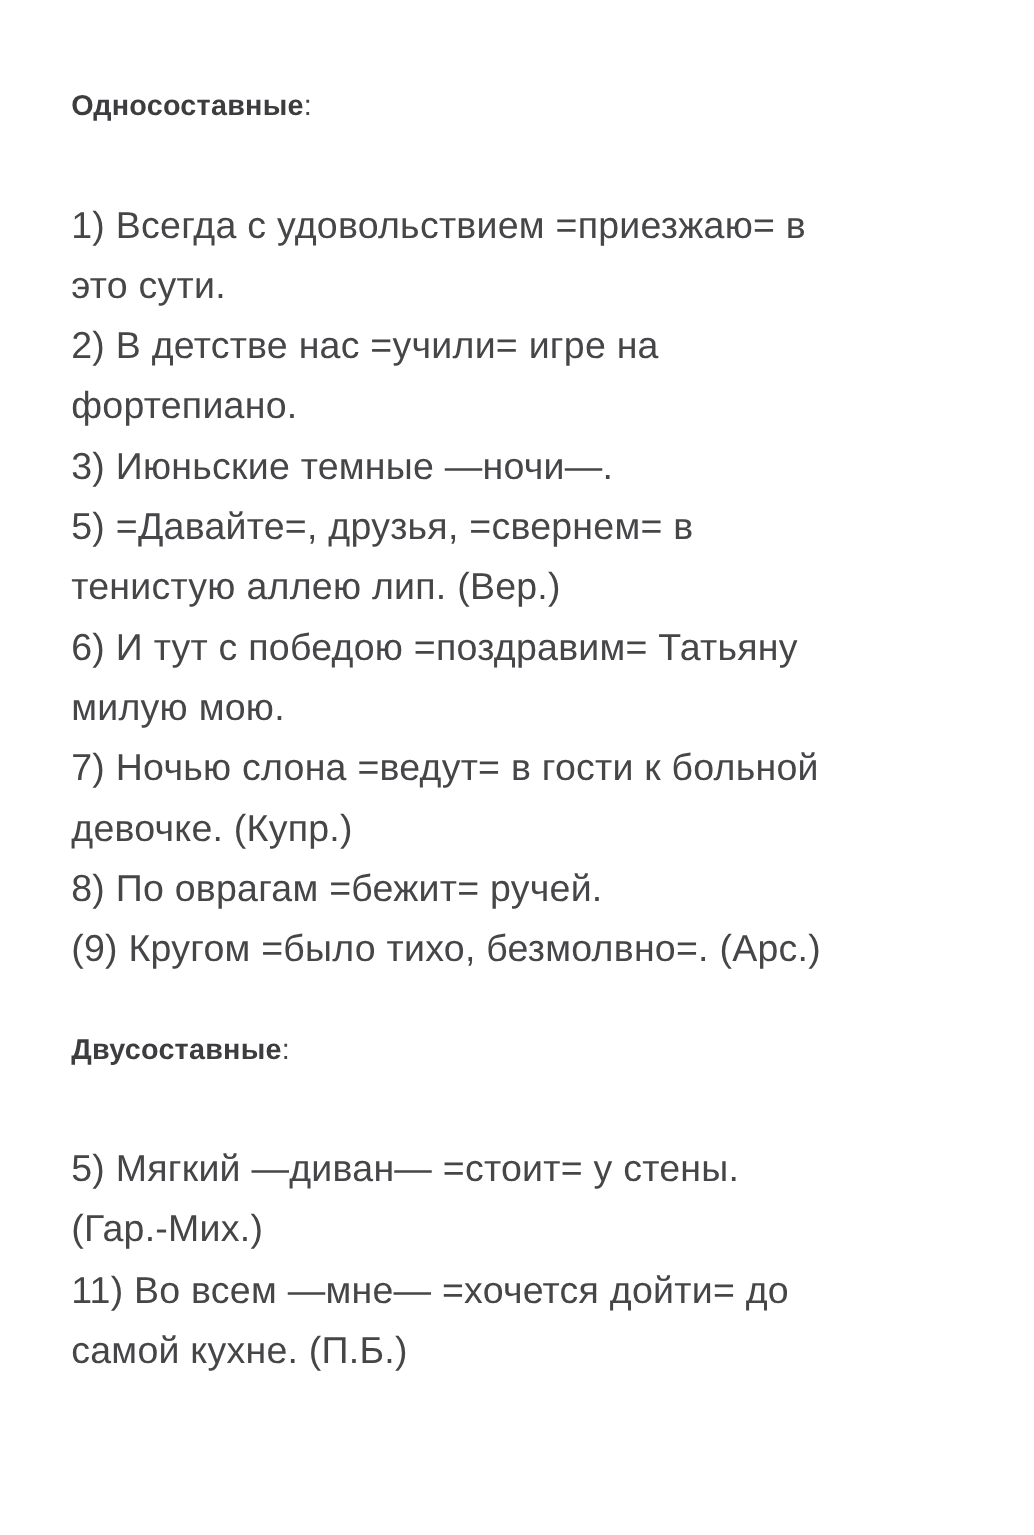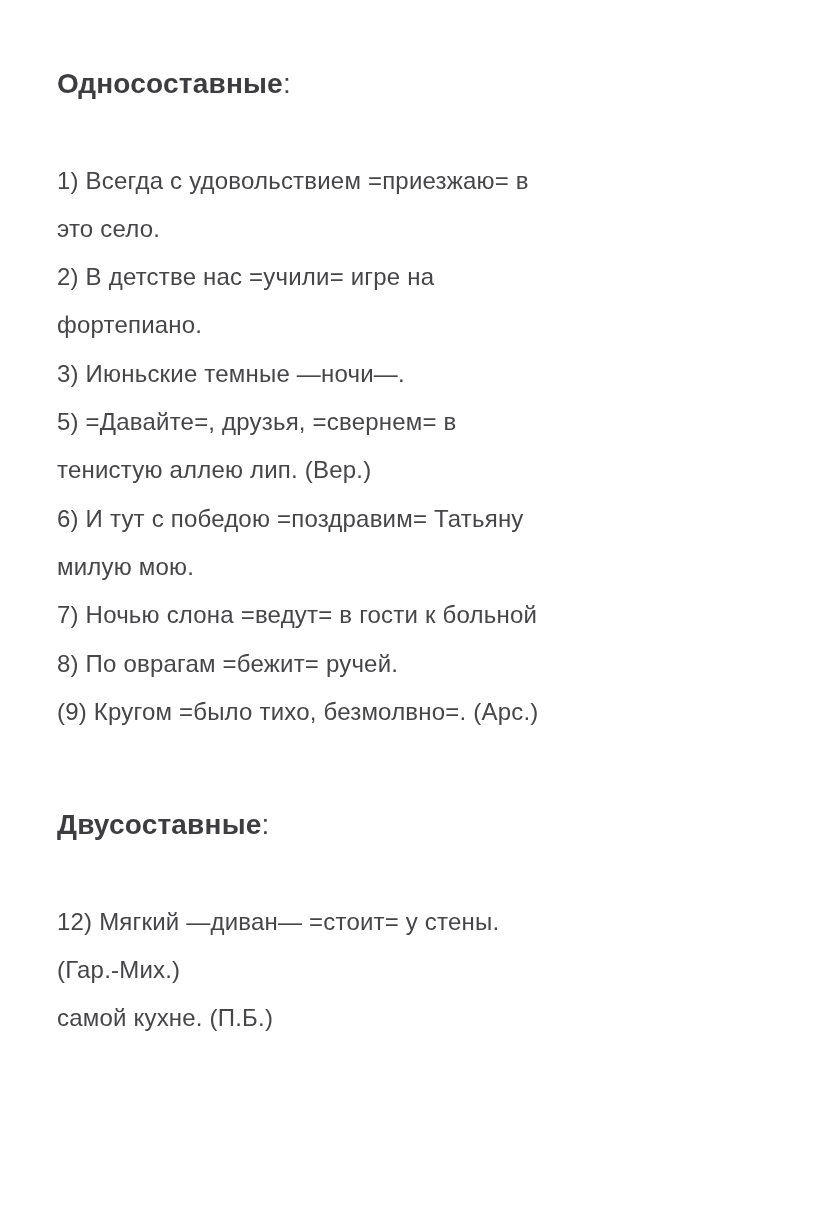--- a/index.html
+++ b/index.html
@@ -22,7 +22,7 @@
     background: var(--bg-color, #ffffff);
   }
   .heading {
-    font-size: 28px;
+    font-size: 23px;
     line-height: 48.3px;
     font-weight: 700;
     letter-spacing: 0.2px;

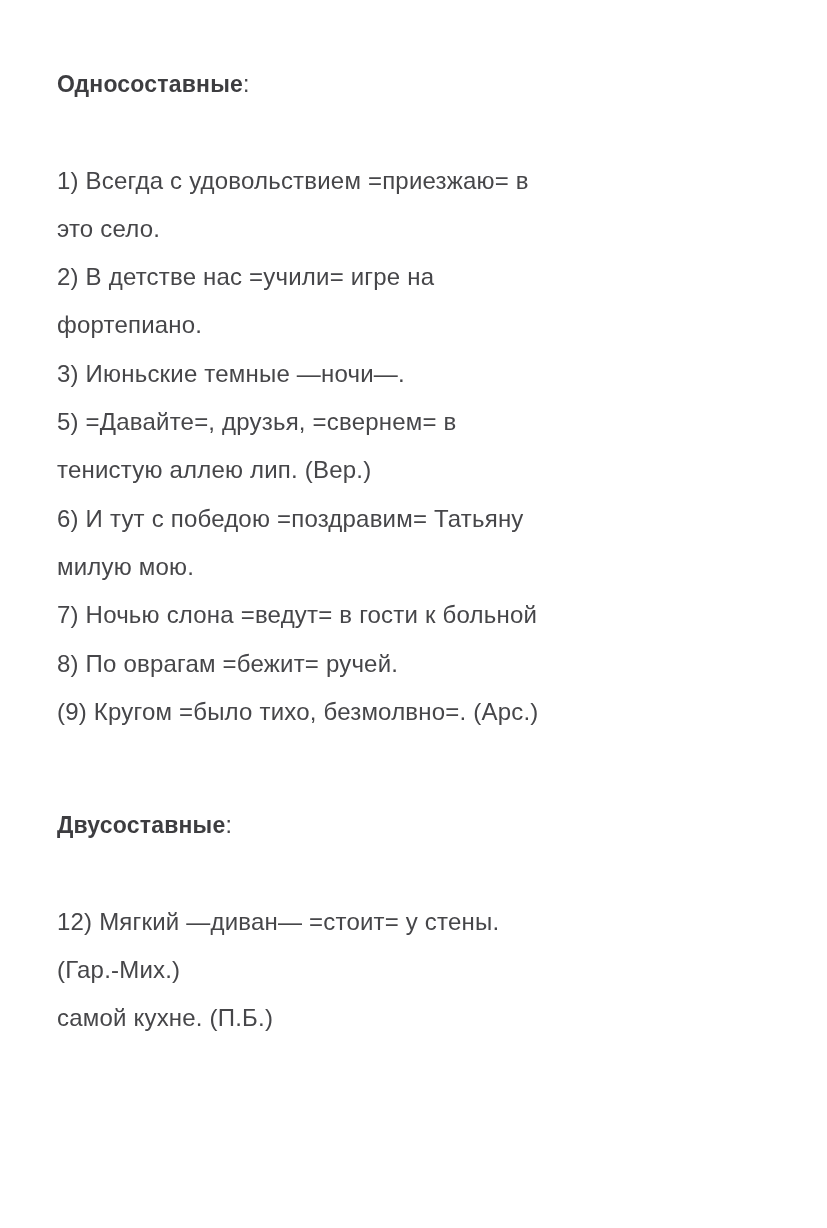--- a/index.html
+++ b/index.html
@@ -35,7 +35,7 @@
     color: var(--text-color, #464649);
   }
   .line {
-    font-size: 24px;
+    font-size: 30px;
     line-height: 48.3px;
     font-weight: 400;
     letter-spacing: 0.2px;

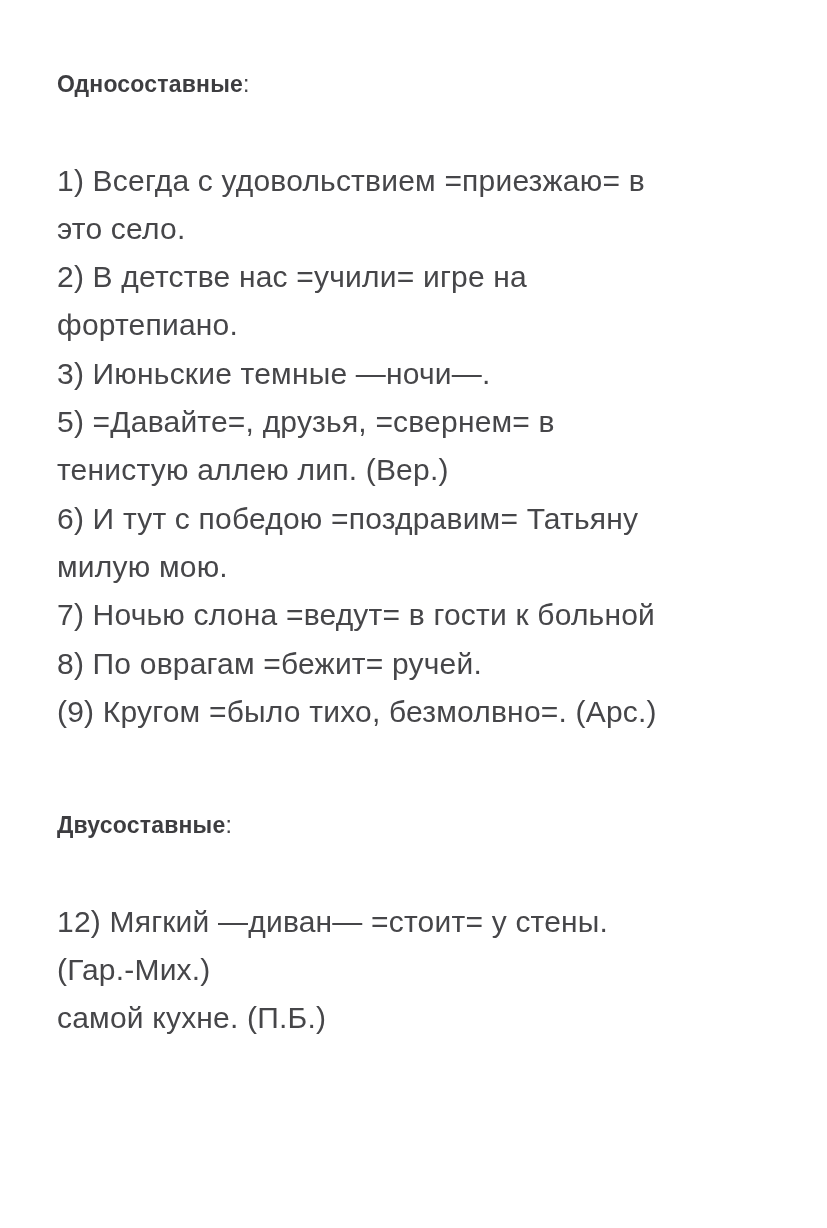--- a/index.html
+++ b/index.html
@@ -54,7 +54,7 @@
   <div class="heading"><span>Односоставные</span><span class="colon">:</span></div>
 
   <div class="line">1) Всегда с удовольствием =приезжаю= в</div>
-  <div class="line">это село.</div>
+  <div class="line">это сути.</div>
   <div class="line">2) В детстве нас =учили= игре на</div>
   <div class="line">фортепиано.</div>
   <div class="line">3) Июньские темные —ночи—.</div>

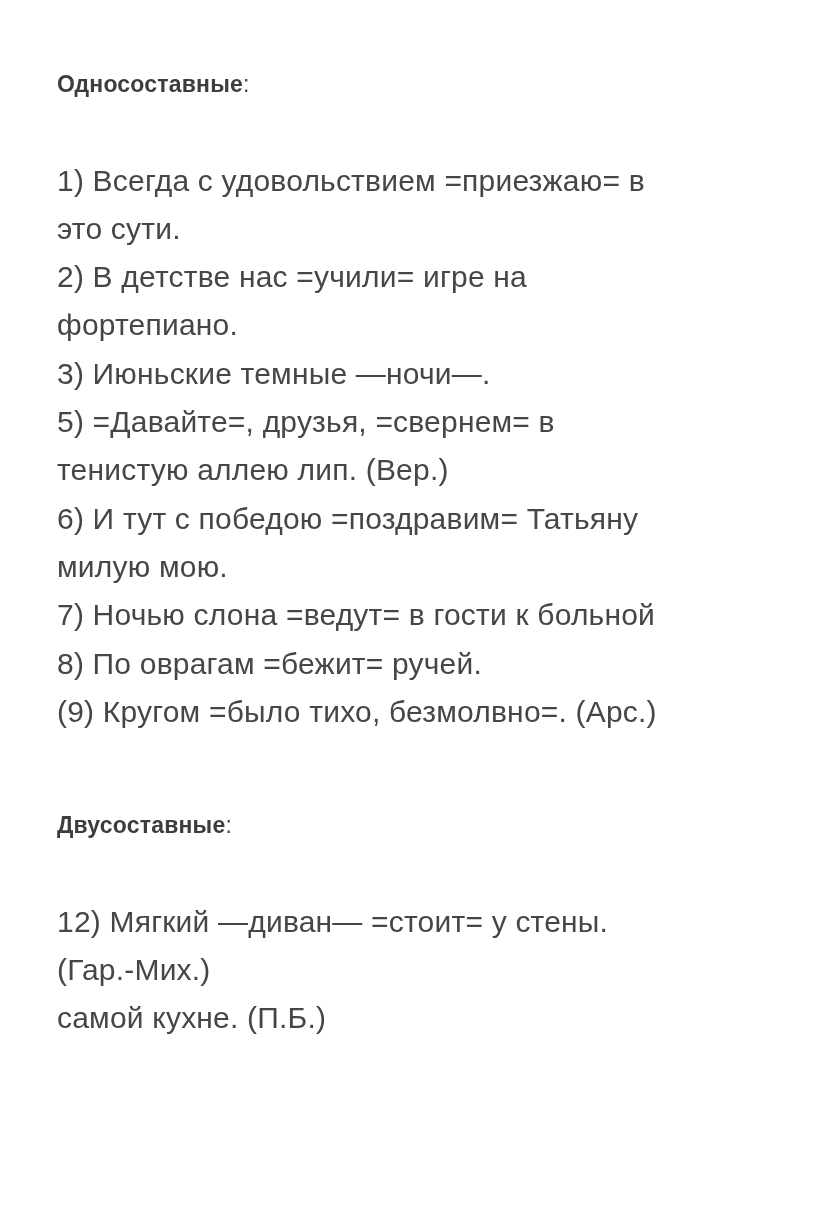--- a/index.html
+++ b/index.html
@@ -63,6 +63,7 @@
   <div class="line">6) И тут с победою =поздравим= Татьяну</div>
   <div class="line">милую мою.</div>
   <div class="line">7) Ночью слона =ведут= в гости к больной</div>
+  <div class="line">девочке. (Купр.)</div>
   <div class="line">8) По оврагам =бежит= ручей.</div>
   <div class="line">(9) Кругом =было тихо, безмолвно=. (Арс.)</div>
 

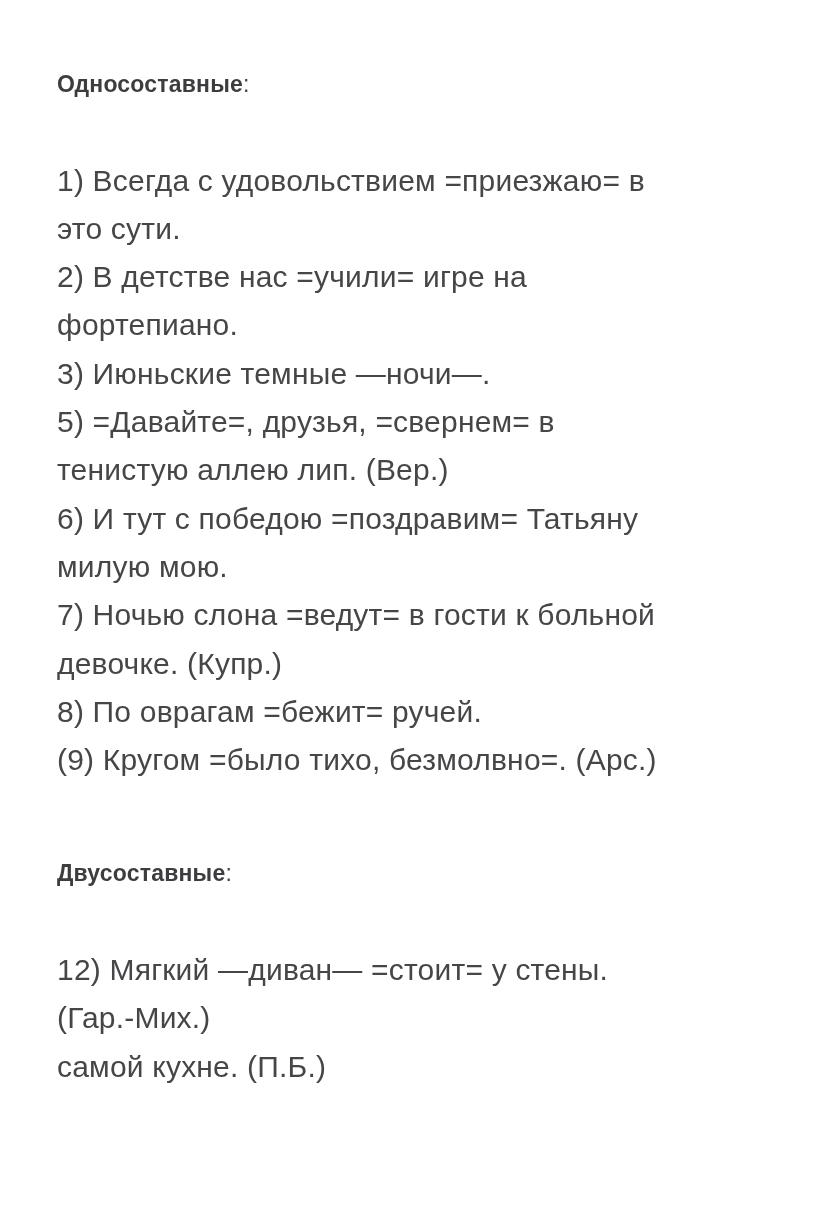--- a/index.html
+++ b/index.html
@@ -43,7 +43,7 @@
     white-space: nowrap;
   }
   .section-gap {
-    margin-top: 65px;
+    margin-top: 31px;
   }
 </style>
 </head>

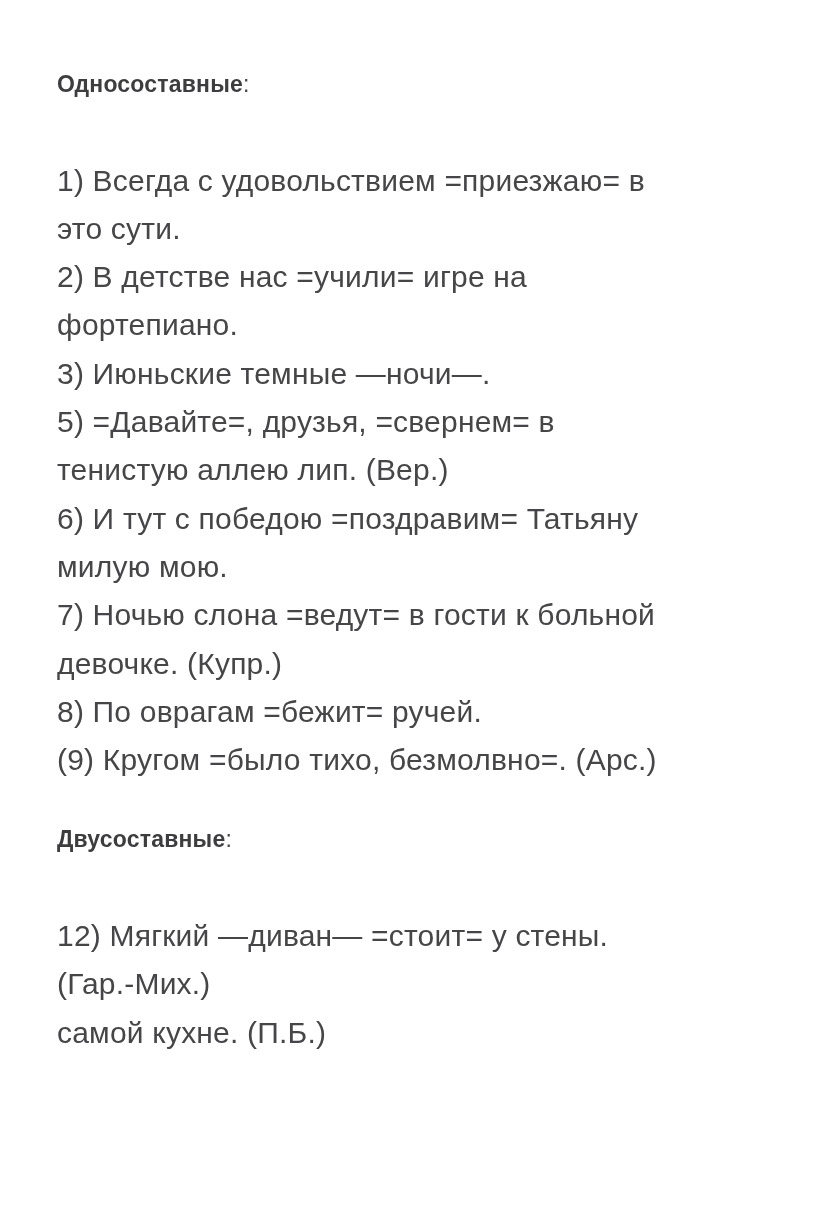--- a/index.html
+++ b/index.html
@@ -69,7 +69,7 @@
 
   <div class="heading section-gap"><span>Двусоставные</span><span class="colon">:</span></div>
 
-  <div class="line">12) Мягкий —диван— =стоит= у стены.</div>
+  <div class="line">5) Мягкий —диван— =стоит= у стены.</div>
   <div class="line">(Гар.-Мих.)</div>
   <div class="line">самой кухне. (П.Б.)</div>
 

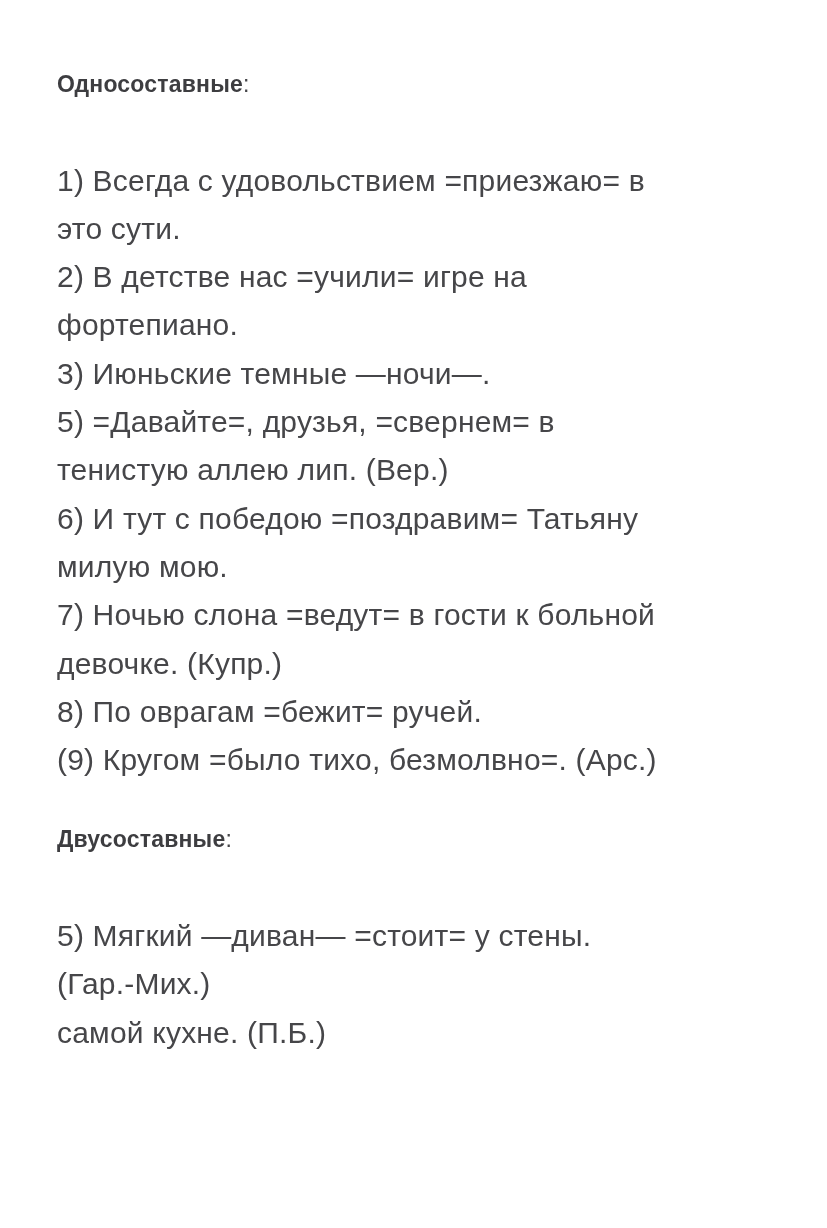--- a/index.html
+++ b/index.html
@@ -71,6 +71,7 @@
 
   <div class="line">5) Мягкий —диван— =стоит= у стены.</div>
   <div class="line">(Гар.-Мих.)</div>
+  <div class="line">11) Во всем —мне— =хочется дойти= до</div>
   <div class="line">самой кухне. (П.Б.)</div>
 
 </div>

